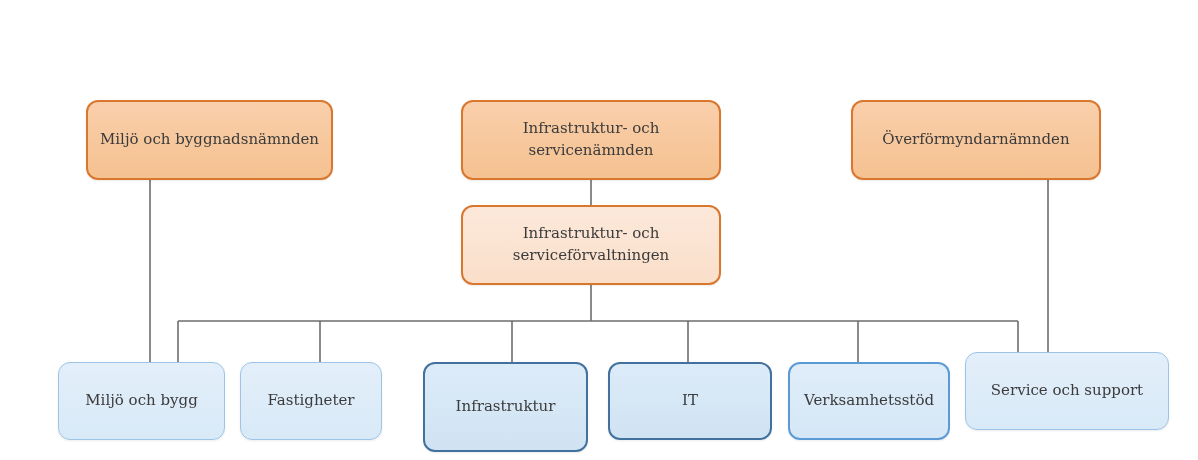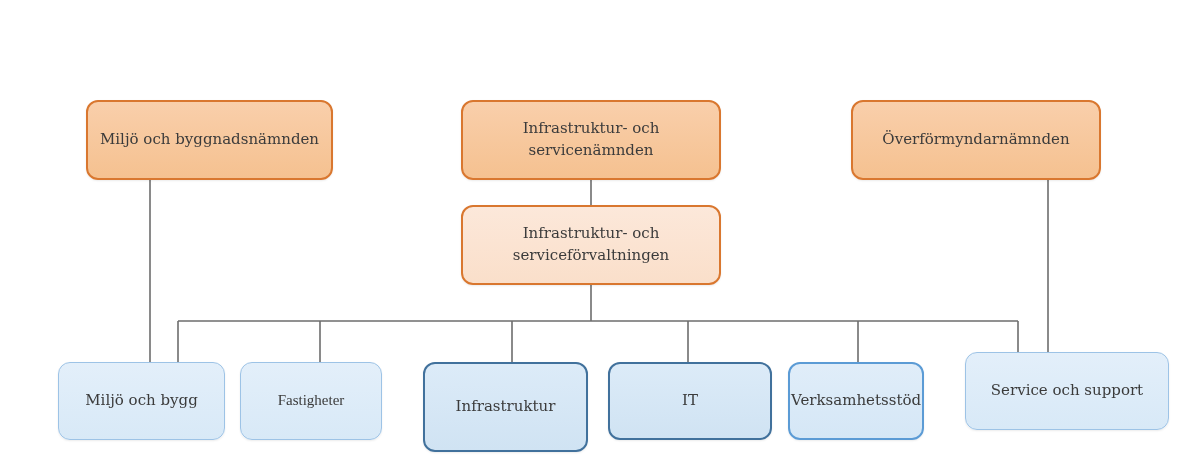--- a/index.html
+++ b/index.html
@@ -102,7 +102,7 @@
     <span class="label">Miljö och bygg</span>
   </div>
 
-  <div class="node blue" style="left:240px; top:318px; width:142px; height:78px;font-family:Liberation Serif, serif;">
+  <div class="node blue" style="left:240px; top:318px; width:142px; height:78px;">
     <span class="label">Fastigheter</span>
   </div>
 

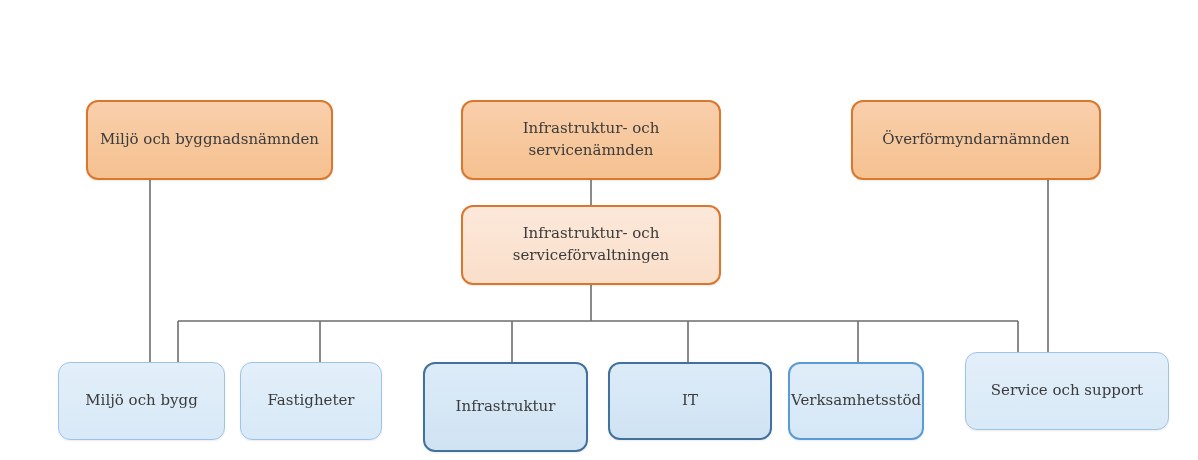--- a/index.html
+++ b/index.html
@@ -114,7 +114,7 @@
     <span class="label">IT</span>
   </div>
 
-  <div class="node blue-medium" style="left:788px; top:318px; width:136px; height:78px;">
+  <div class="node blue-medium" style="left:788px; top:318px; width:162px; height:78px;">
     <span class="label">Verksamhetsstöd</span>
   </div>
 

